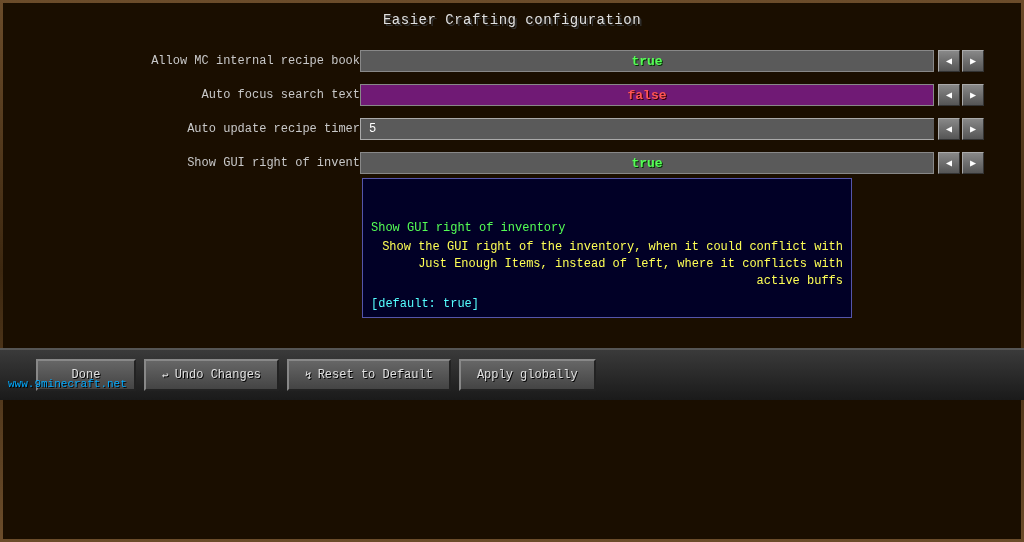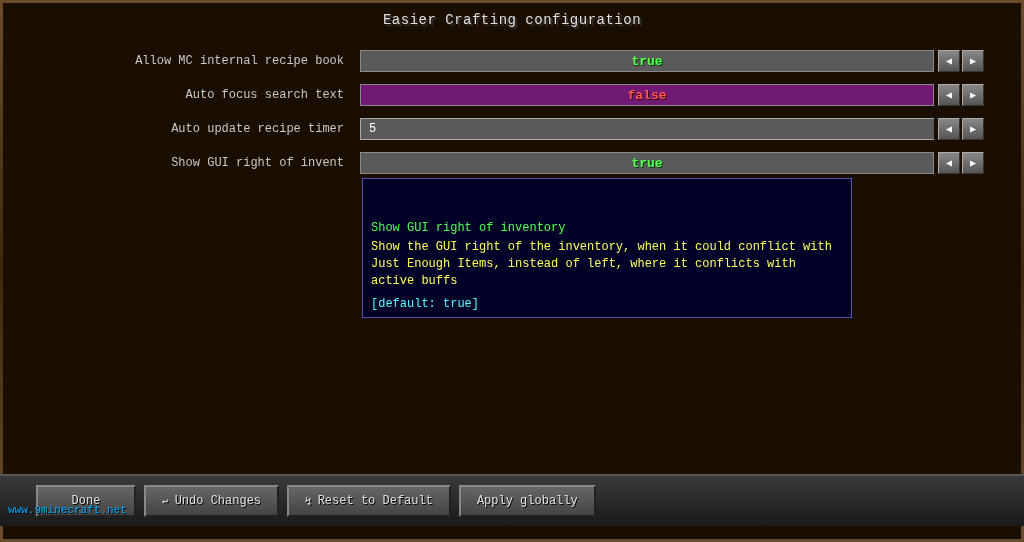--- a/index.html
+++ b/index.html
@@ -47,7 +47,7 @@
       position: relative;
       z-index: 1;
       width: 1024px;
-      height: 526px;
+      height: 400px;
       display: flex;
       flex-direction: column;
     }

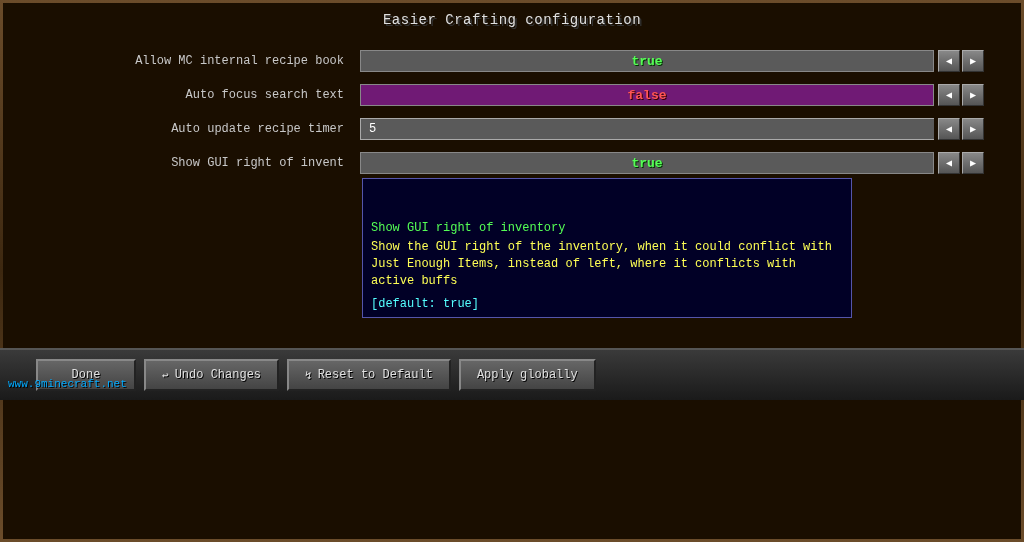--- a/index.html
+++ b/index.html
@@ -85,7 +85,6 @@
       font-size: 12px;
       font-family: 'Courier New', monospace;
       text-align: right;
-      padding-right: 16px;
       flex-shrink: 0;
     }
 

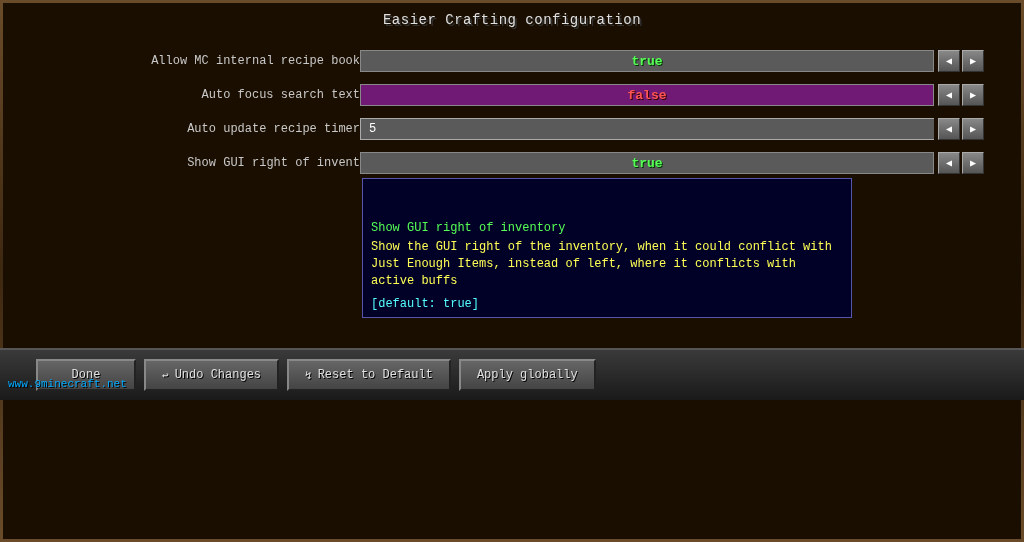--- a/index.html
+++ b/index.html
@@ -188,6 +188,7 @@
       font-size: 12px;
       font-family: 'Courier New', monospace;
       line-height: 1.4;
+      text-align: right;
     }
 
     .tooltip-default {

